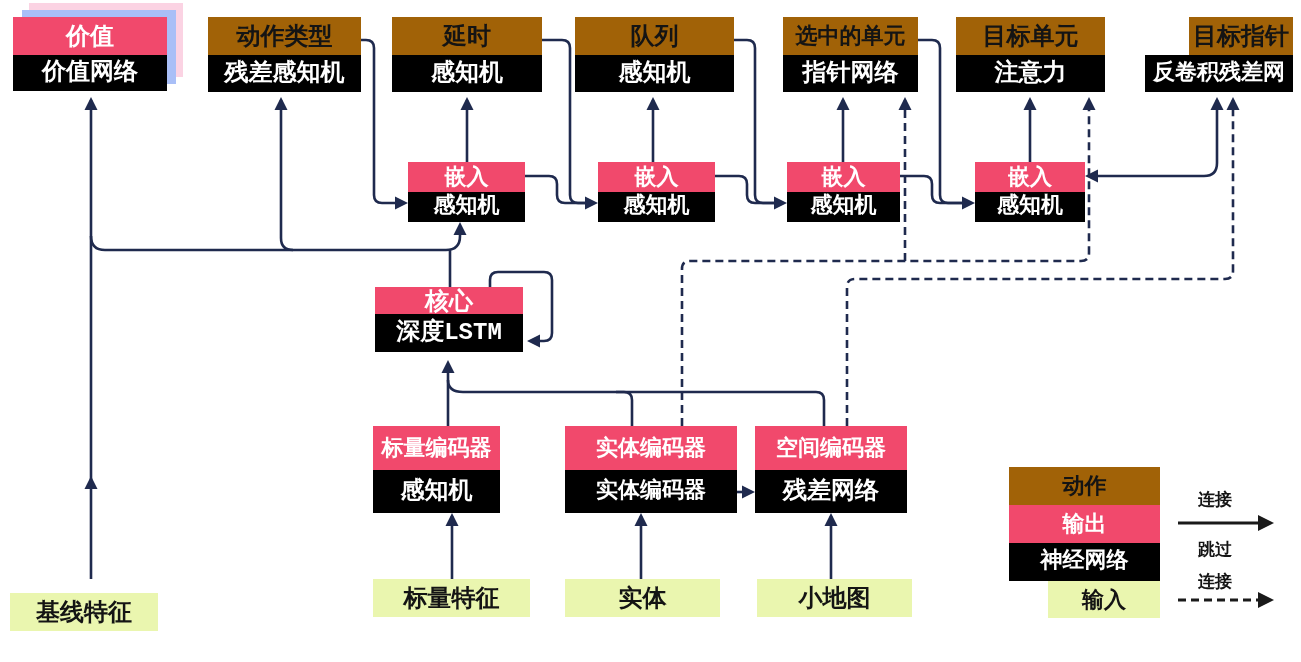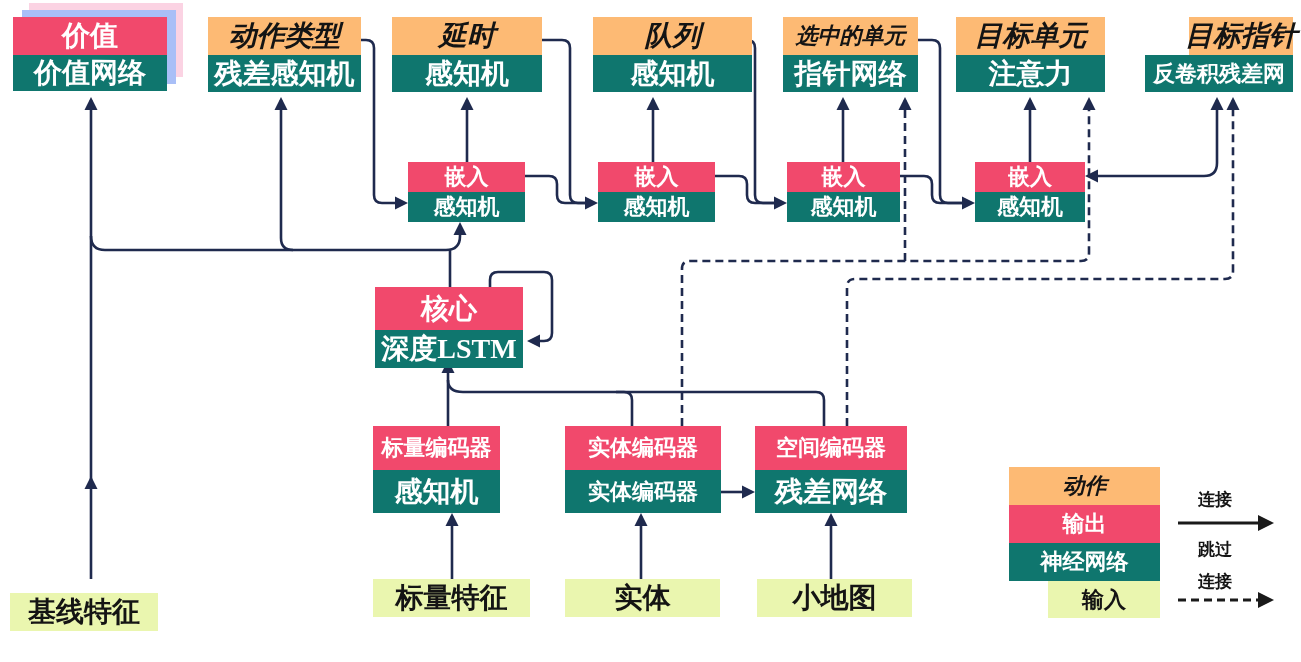--- a/index.html
+++ b/index.html
@@ -9,7 +9,7 @@
   svg.wires{position:absolute;left:0;top:0;z-index:1;}
   .node{position:absolute;z-index:3;display:flex;flex-direction:column;}
   .row{display:flex;align-items:center;justify-content:center;
-       font-weight:bold;font-size:28px;line-height:1;white-space:nowrap;}
+       font-weight:bold;font-size:24px;line-height:1;white-space:nowrap;}
   .action{background:#fdba74;color:#141414;font-style:italic;}
   .output{background:#F1496C;color:#ffffff;}
   .network{background:#0f766e;color:#ffffff;}

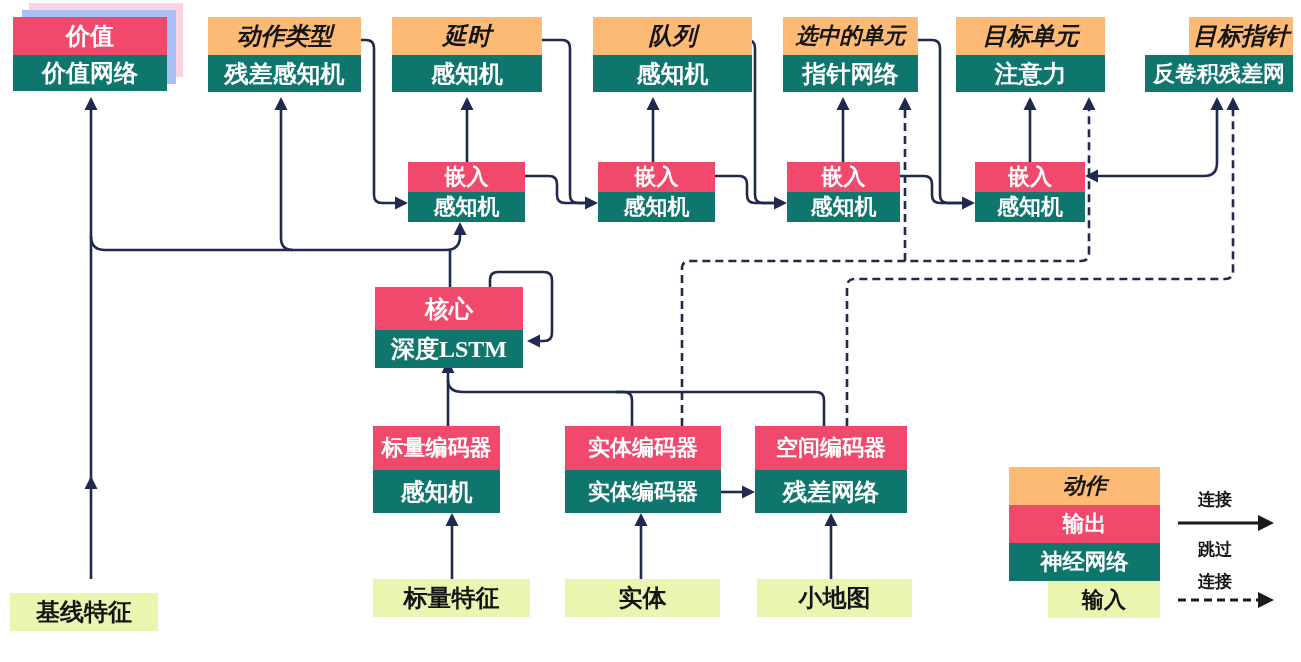--- a/index.html
+++ b/index.html
@@ -10,7 +10,7 @@
   .node{position:absolute;z-index:3;display:flex;flex-direction:column;}
   .row{display:flex;align-items:center;justify-content:center;
        font-weight:bold;font-size:24px;line-height:1;white-space:nowrap;}
-  .action{background:#fdba74;color:#141414;font-style:italic;}
+  .action{background:#a16207;color:#141414;}
   .output{background:#F1496C;color:#ffffff;}
   .network{background:#0f766e;color:#ffffff;}
   .input{background:#EAF6AF;color:#141414;}

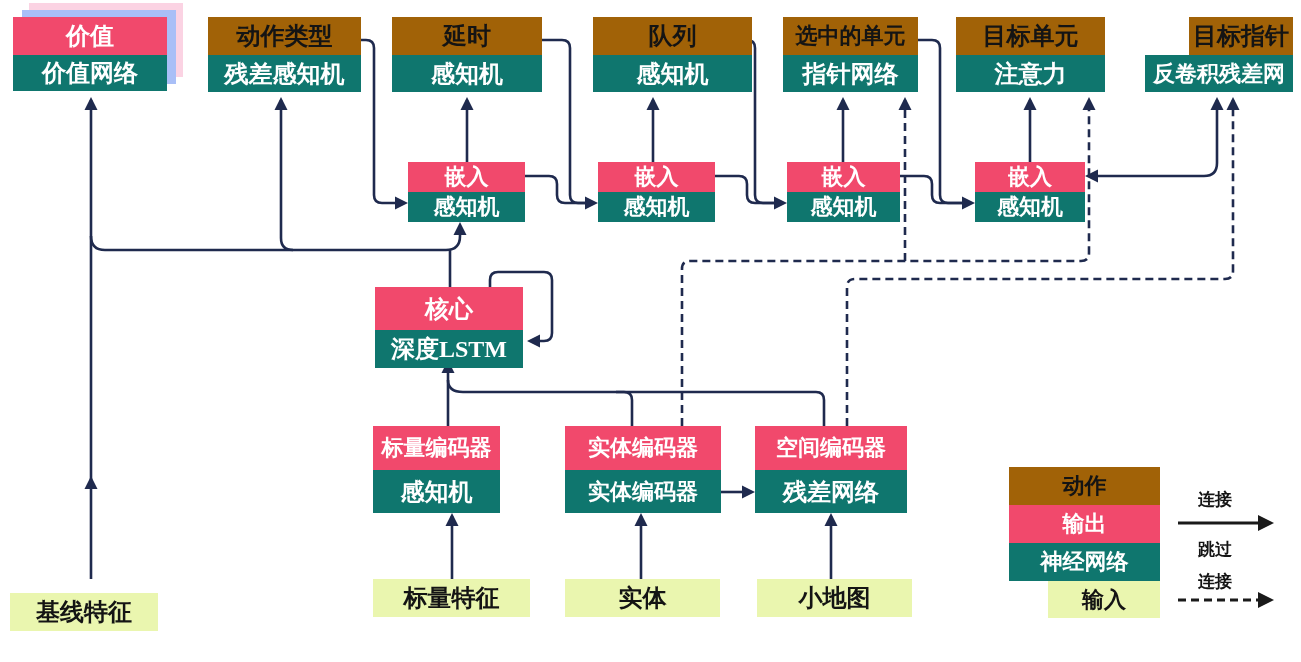--- a/index.html
+++ b/index.html
@@ -107,7 +107,7 @@
     <div class="row action" style="height:38px;">延时</div>
     <div class="row network" style="height:37px;">感知机</div>
   </div>
-  <div class="node" style="left:573px;top:17px;width:159px;padding-left:20px;">
+  <div class="node" style="left:555px;top:17px;width:159px;padding-left:20px;">
     <div class="row action" style="height:38px;">队列</div>
     <div class="row network" style="height:37px;">感知机</div>
   </div>

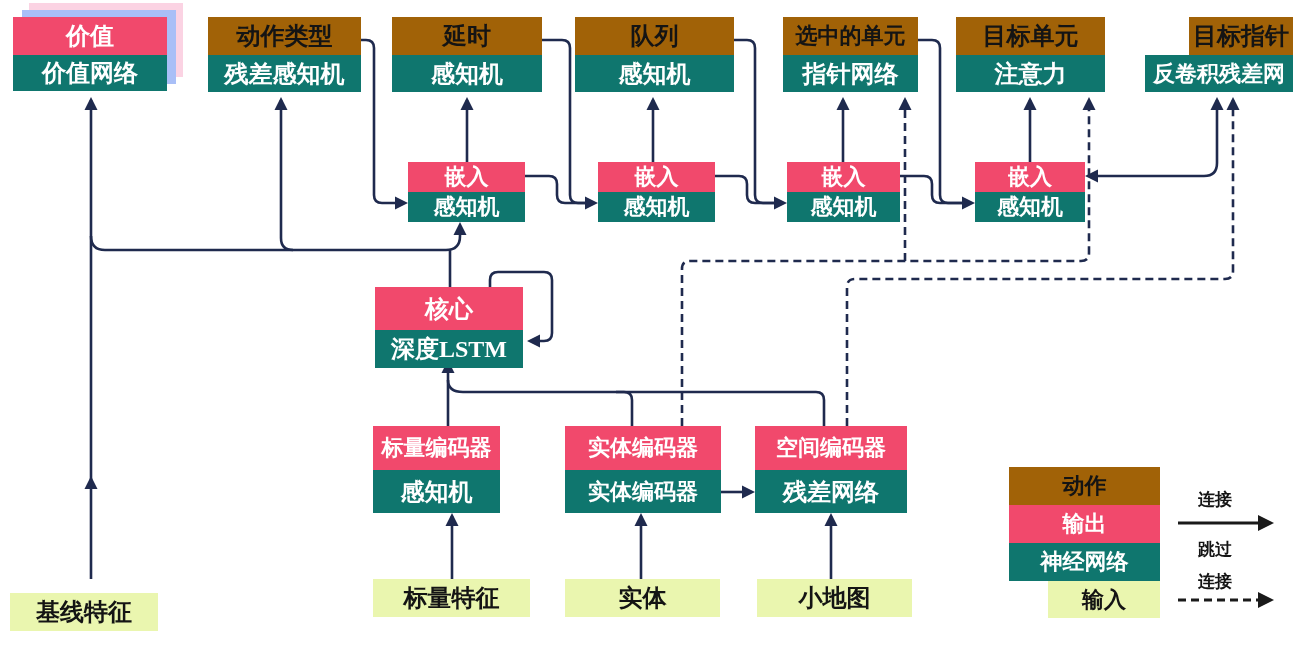--- a/index.html
+++ b/index.html
@@ -12,7 +12,7 @@
        font-weight:bold;font-size:24px;line-height:1;white-space:nowrap;}
   .action{background:#a16207;color:#141414;}
   .output{background:#F1496C;color:#ffffff;}
-  .network{background:#0f766e;color:#ffffff;}
+  .network{background:#000000;color:#ffffff;font-family:Liberation Mono, monospace;}
   .input{background:#EAF6AF;color:#141414;}
   .shadow{position:absolute;z-index:2;}
   .legendbox{position:absolute;left:1009px;top:467px;width:151px;z-index:3;

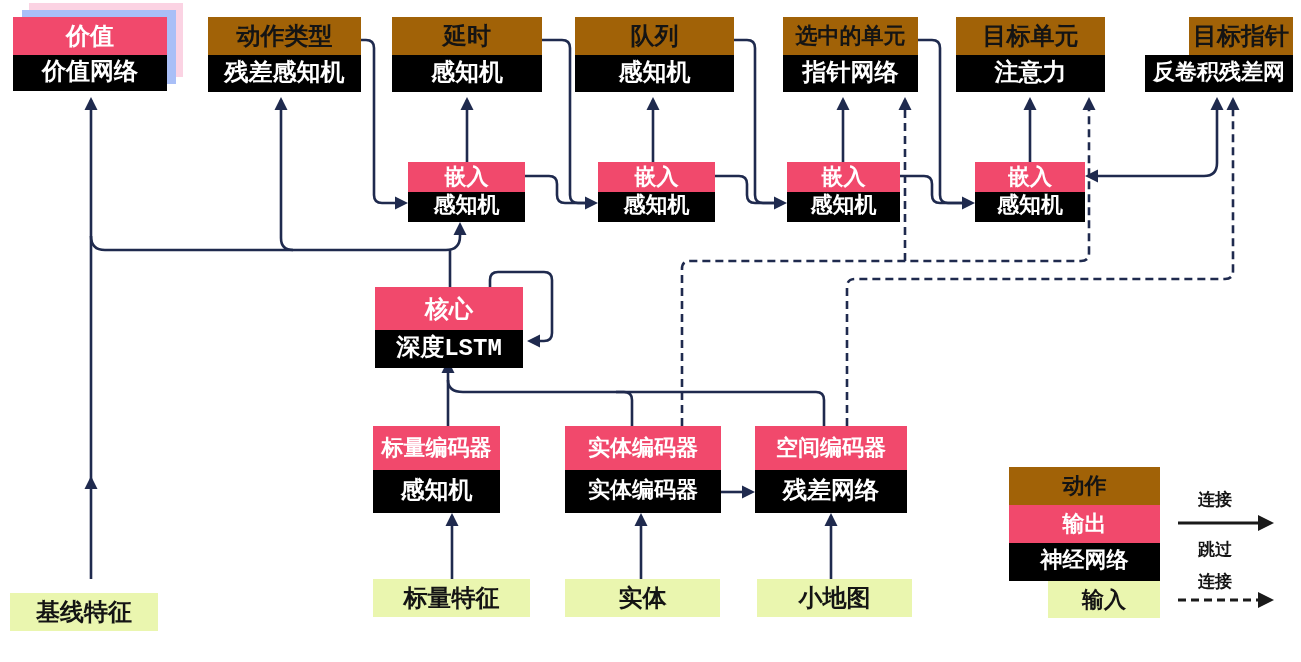--- a/index.html
+++ b/index.html
@@ -142,7 +142,7 @@
   </div>
 
   <div class="node" style="left:375px;top:287px;width:148px;">
-    <div class="row output" style="height:43px;">核心</div>
+    <div class="row output" style="height:27px;">核心</div>
     <div class="row network" style="height:38px;">深度LSTM</div>
   </div>
 

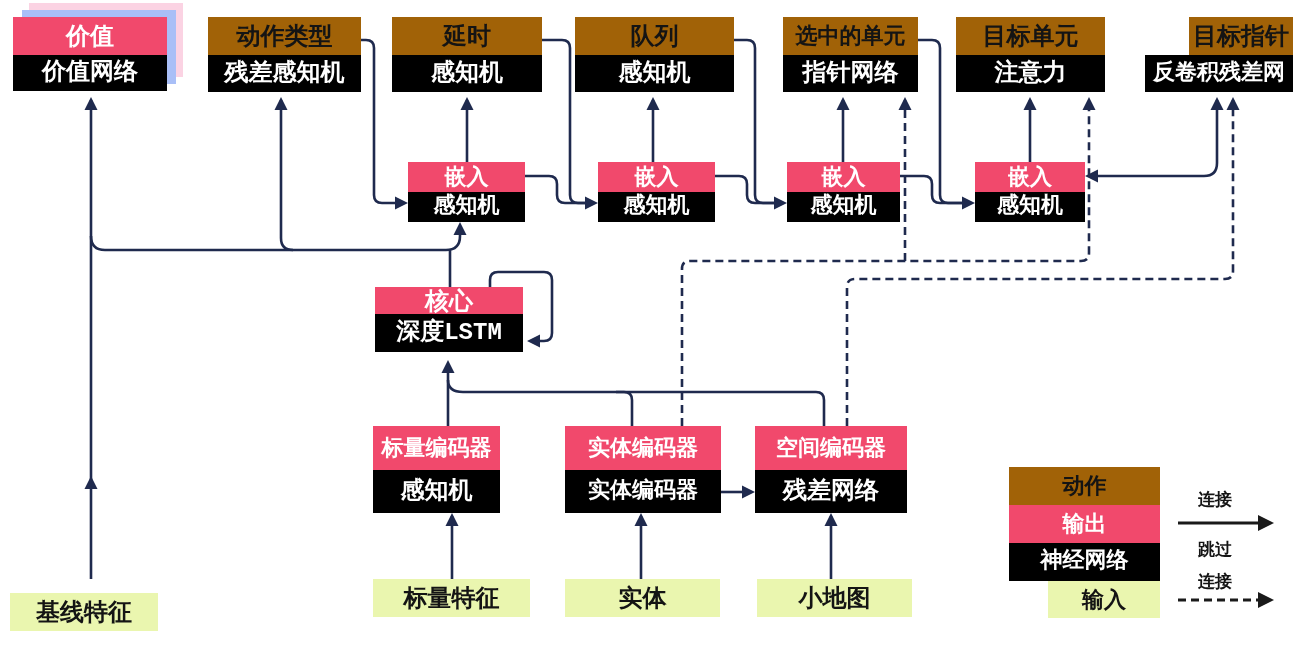--- a/index.html
+++ b/index.html
@@ -150,7 +150,7 @@
     <div class="row output small" style="height:44px;">标量编码器</div>
     <div class="row network" style="height:43px;">感知机</div>
   </div>
-  <div class="node" style="left:565px;top:426px;width:156px;">
+  <div class="node" style="left:565px;top:426px;width:172px;">
     <div class="row output small" style="height:44px;">实体编码器</div>
     <div class="row network small" style="height:43px;">实体编码器</div>
   </div>

